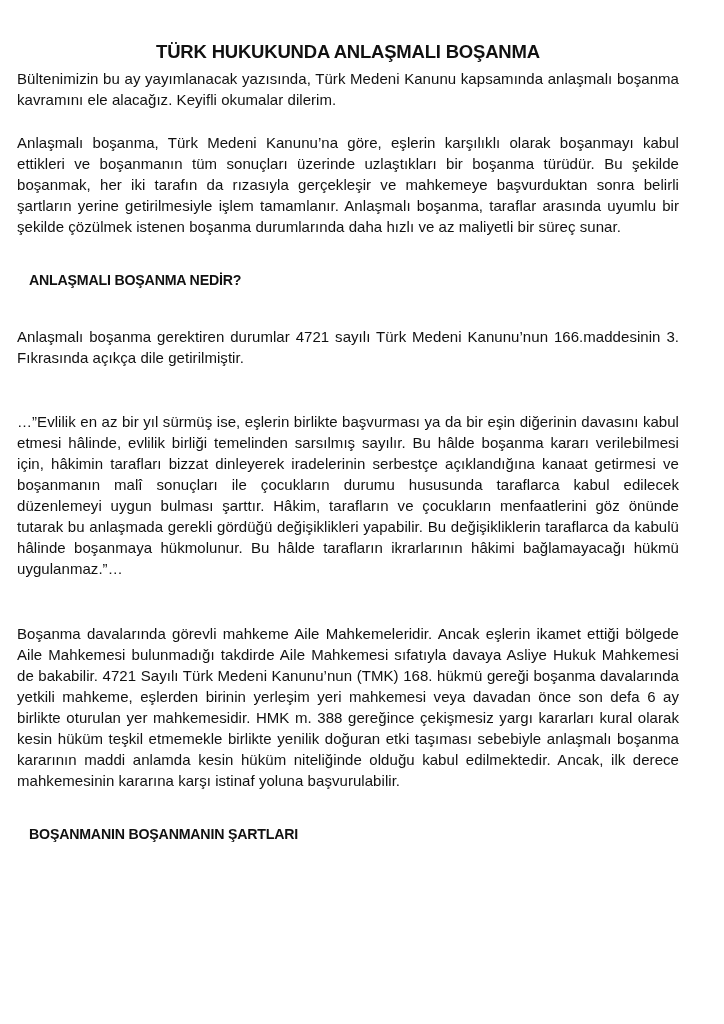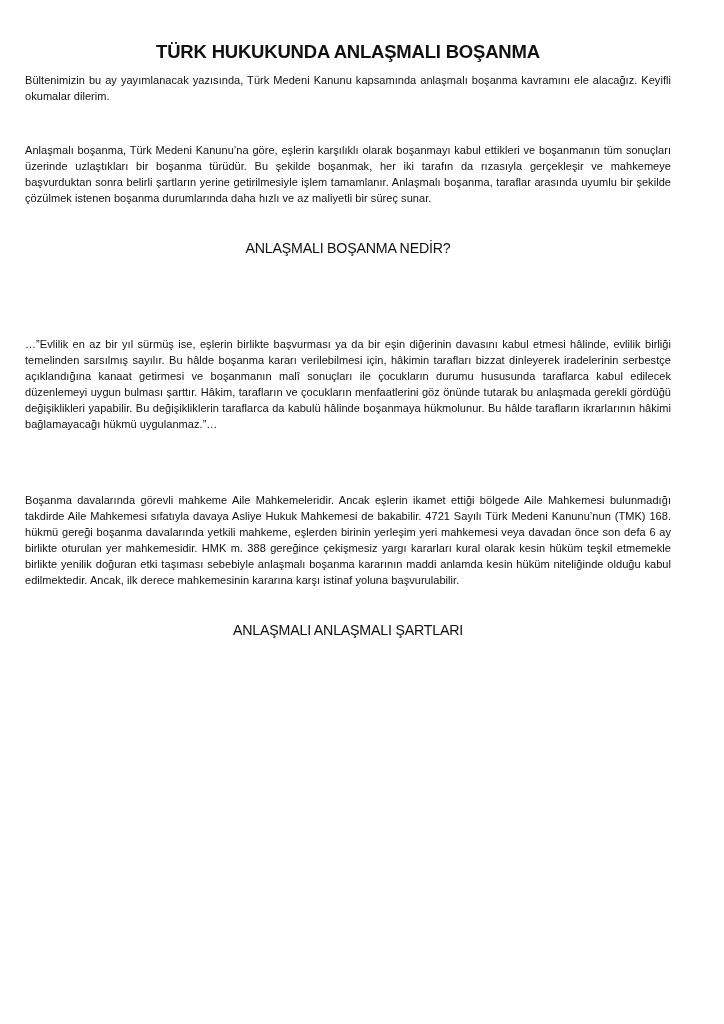--- a/index.html
+++ b/index.html
@@ -29,10 +29,10 @@
       letter-spacing: -0.2px;
     }
     .para {
-      font-size: 11px;
-      line-height: 16px;
+      font-size: 15px;
+      line-height: 21px;
       text-align: justify;
-      margin: 8px;
+      margin: 0;
       letter-spacing: 0.05px;
     }
     .gap { height: 21.7px; }

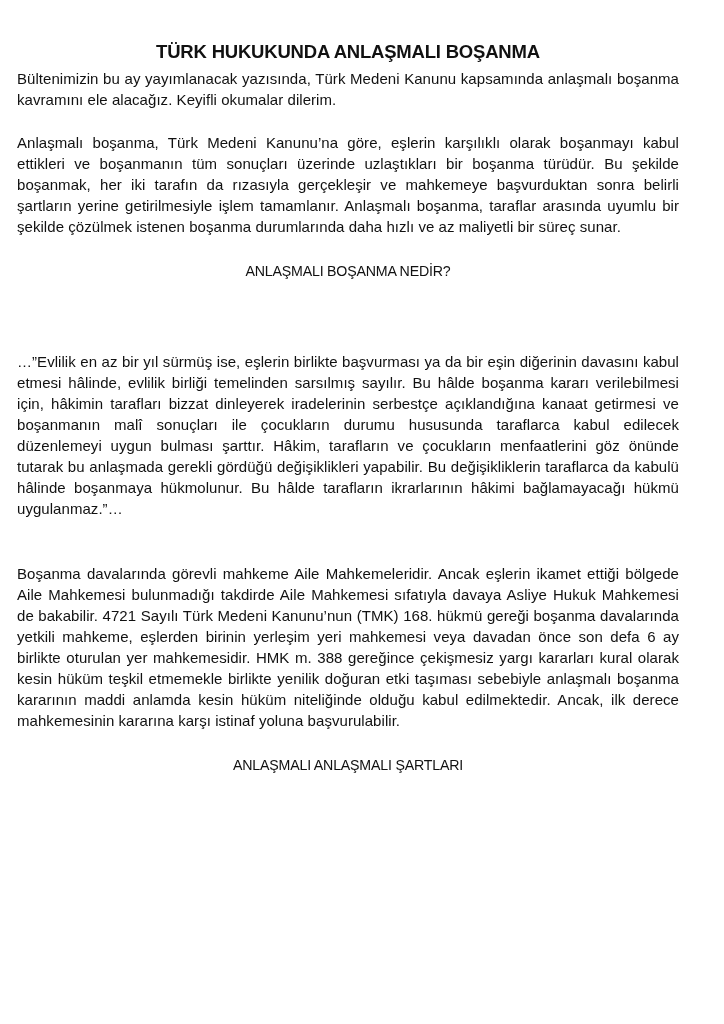--- a/index.html
+++ b/index.html
@@ -37,11 +37,10 @@
     }
     .gap { height: 21.7px; }
     .heading {
-      text-align: center;
-      font-weight: normal;
+      font-weight: bold;
       font-size: 14.2px;
       line-height: 21.7px;
-      margin: 3px;
+      margin: 12px;
       letter-spacing: -0.2px;
     }
   </style>

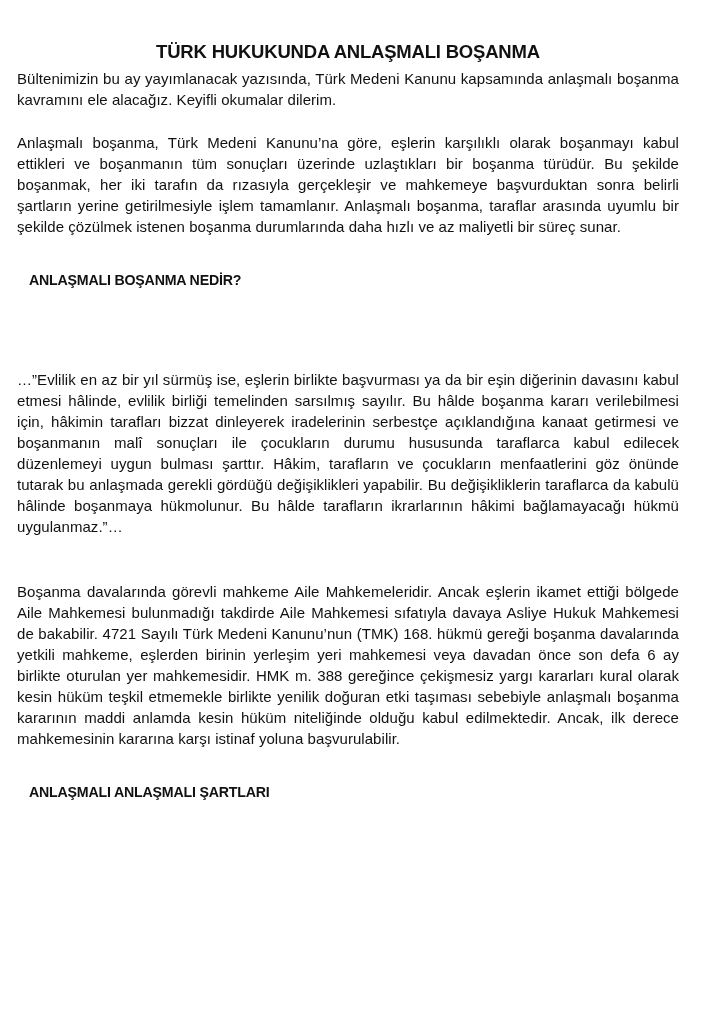--- a/index.html
+++ b/index.html
@@ -59,6 +59,7 @@
   <div>
     <h2 class="heading">ANLAŞMALI BOŞANMA NEDİR?</h2>
     <div class="gap"></div>
+    <p class="para">Anlaşmalı boşanma gerektiren durumlar 4721 sayılı Türk Medeni Kanunu’nun 166.maddesinin 3. Fıkrasında açıkça dile getirilmiştir.</p>
     <div class="gap"></div>
     <div class="gap"></div>
     <p class="para">…”Evlilik en az bir yıl sürmüş ise, eşlerin birlikte başvurması ya da bir eşin diğerinin davasını kabul etmesi hâlinde, evlilik birliği temelinden sarsılmış sayılır. Bu hâlde boşanma kararı verilebilmesi için, hâkimin tarafları bizzat dinleyerek iradelerinin serbestçe açıklandığına kanaat getirmesi ve boşanmanın malî sonuçları ile çocukların durumu hususunda taraflarca kabul edilecek düzenlemeyi uygun bulması şarttır. Hâkim, tarafların ve çocukların menfaatlerini göz önünde tutarak bu anlaşmada gerekli gördüğü değişiklikleri yapabilir. Bu değişikliklerin taraflarca da kabulü hâlinde boşanmaya hükmolunur. Bu hâlde tarafların ikrarlarının hâkimi bağlamayacağı hükmü uygulanmaz.”…</p>

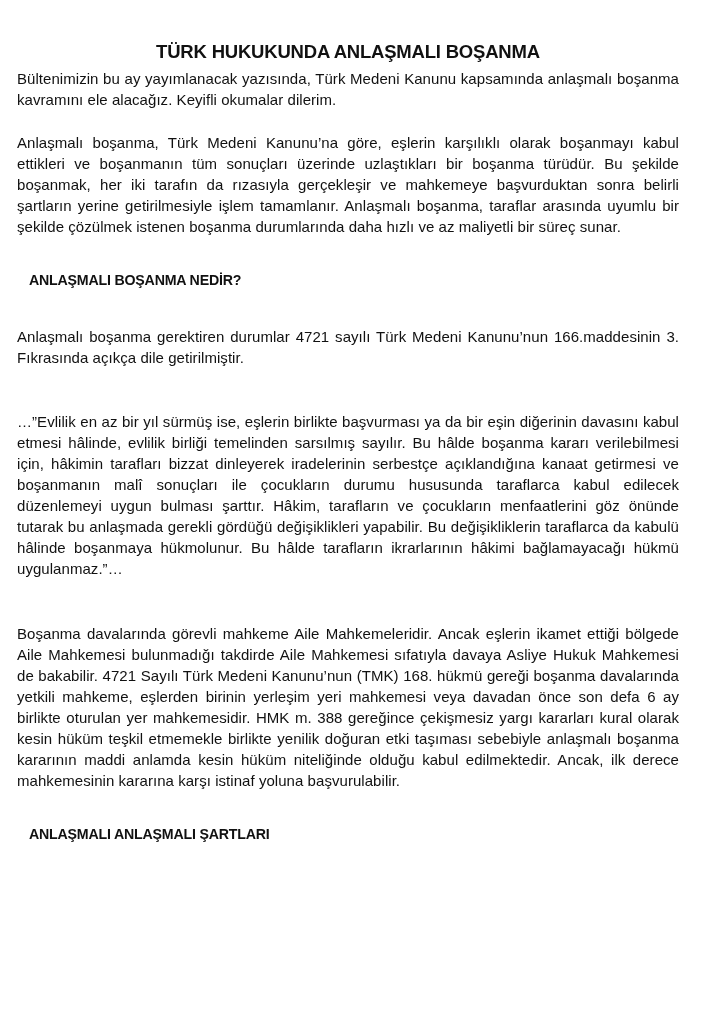--- a/index.html
+++ b/index.html
@@ -73,7 +73,7 @@
   </div>
 
   <div>
-    <h2 class="heading">ANLAŞMALI ANLAŞMALI ŞARTLARI</h2>
+    <h2 class="heading">BOŞANMANIN BOŞANMANIN ŞARTLARI</h2>
     <div class="gap"></div>
     <div class="gap"></div>
   </div>

